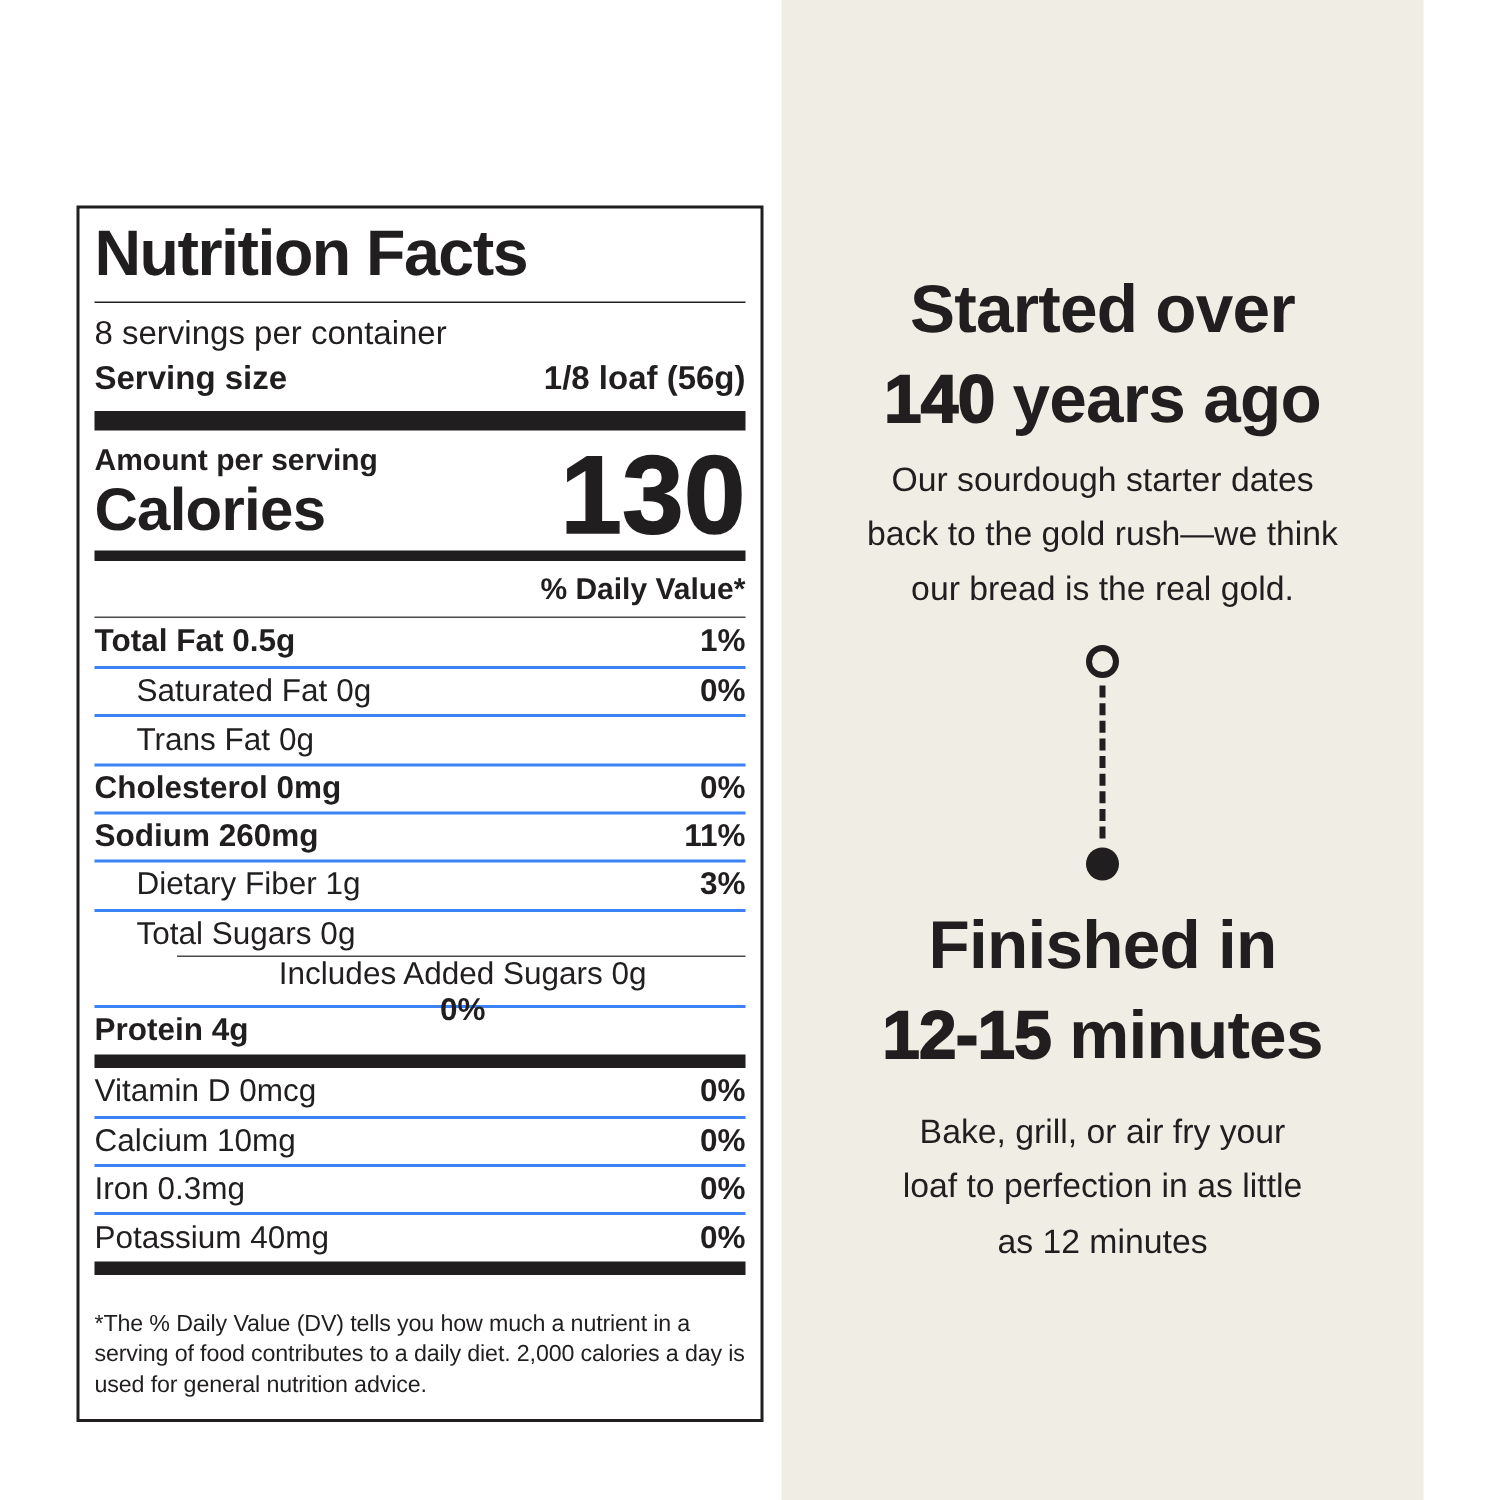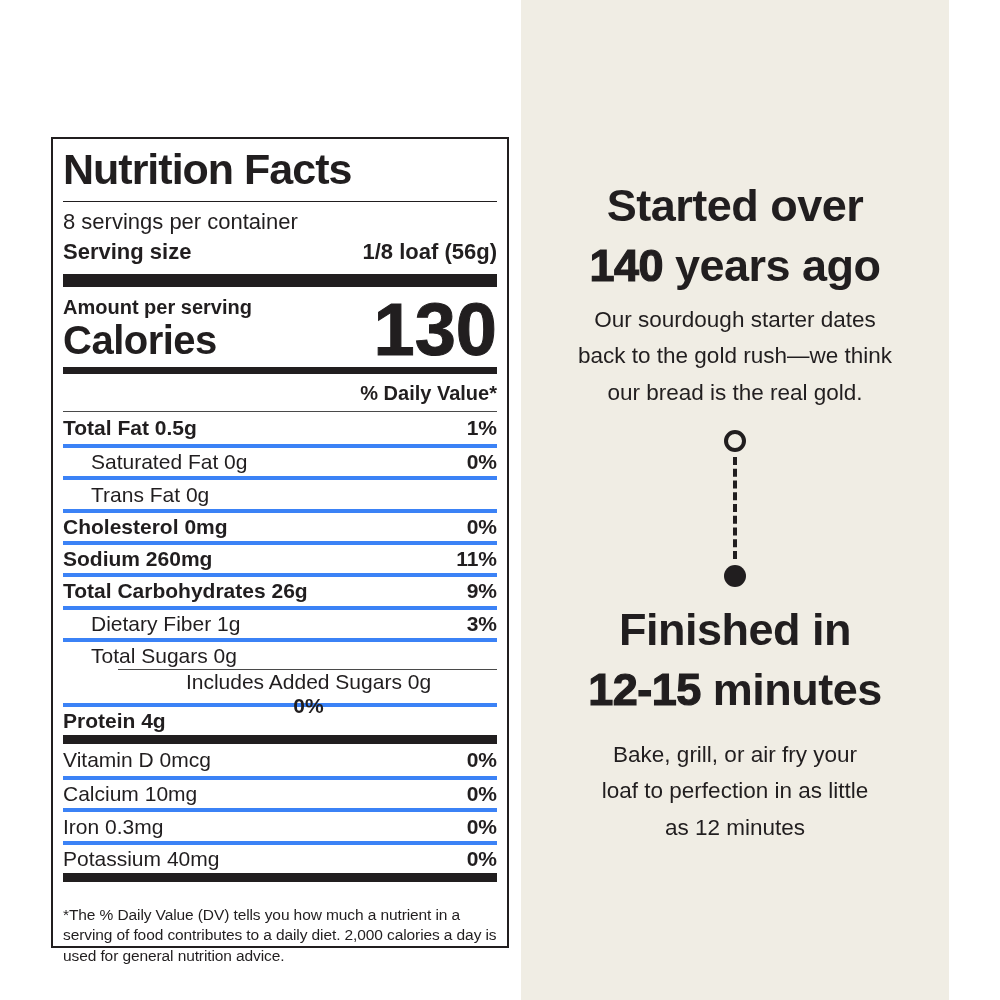--- a/index.html
+++ b/index.html
@@ -35,7 +35,7 @@
     border-bottom:1px solid #4a4a4a;}
   .nrow{display:flex;justify-content:space-between;align-items:center;height:32.3px;
     font-size:21px;box-sizing:border-box;}
-  .rows-host .nrow + .nrow{border-top:4px solid #3b82f6;}
+  .rows-host .nrow + .nrow{border-top:2px solid #3b82f6;}
   .nname{font-weight:400;white-space:nowrap;}
   .bold-name .nname{font-weight:700;}
   .nname b{font-weight:inherit;}

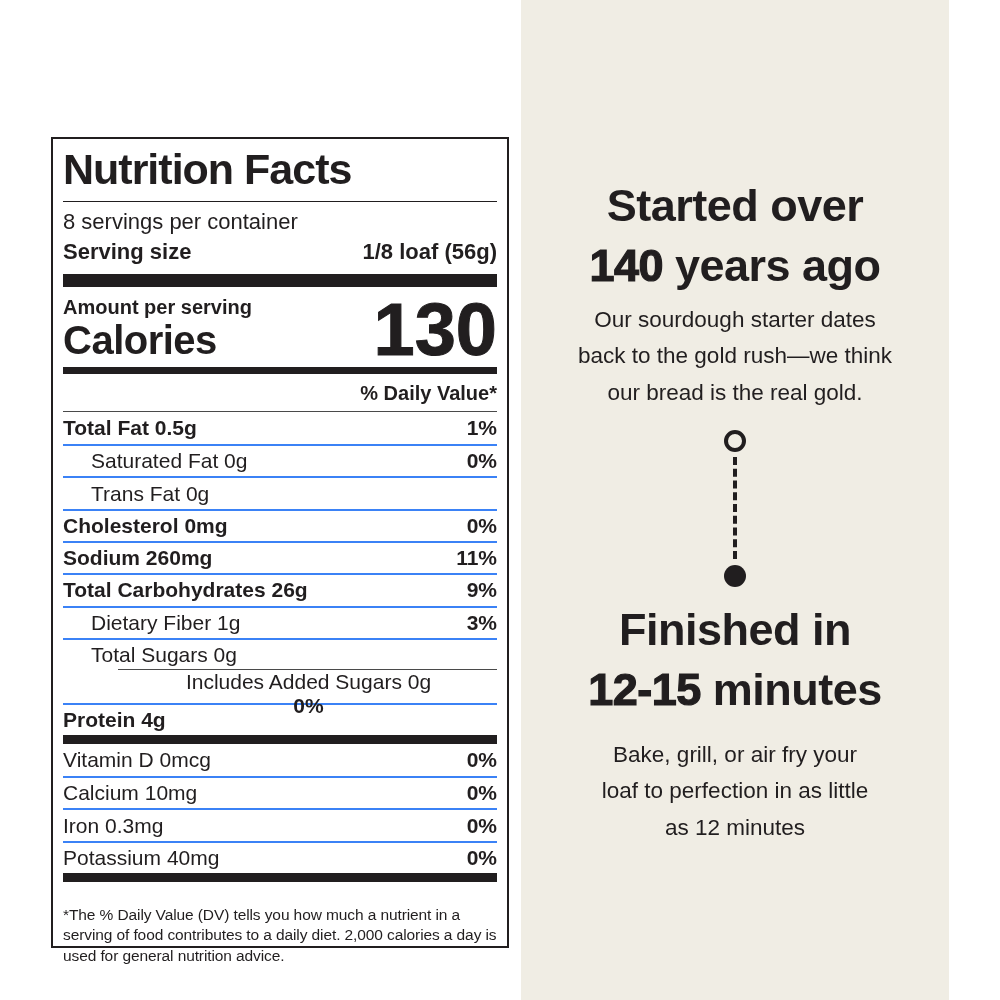--- a/index.html
+++ b/index.html
@@ -115,10 +115,6 @@
           <span class="ndv">11%</span>
         </div>
 
-        <div class="nrow bold-name">
-          <span class="nname"><b>Total Carbohydrates</b> <span>26g</span></span>
-          <span class="ndv">9%</span>
-        </div>
 
         <div class="nrow indent-1">
           <span class="nname"><b>Dietary Fiber</b> <span>1g</span></span>

